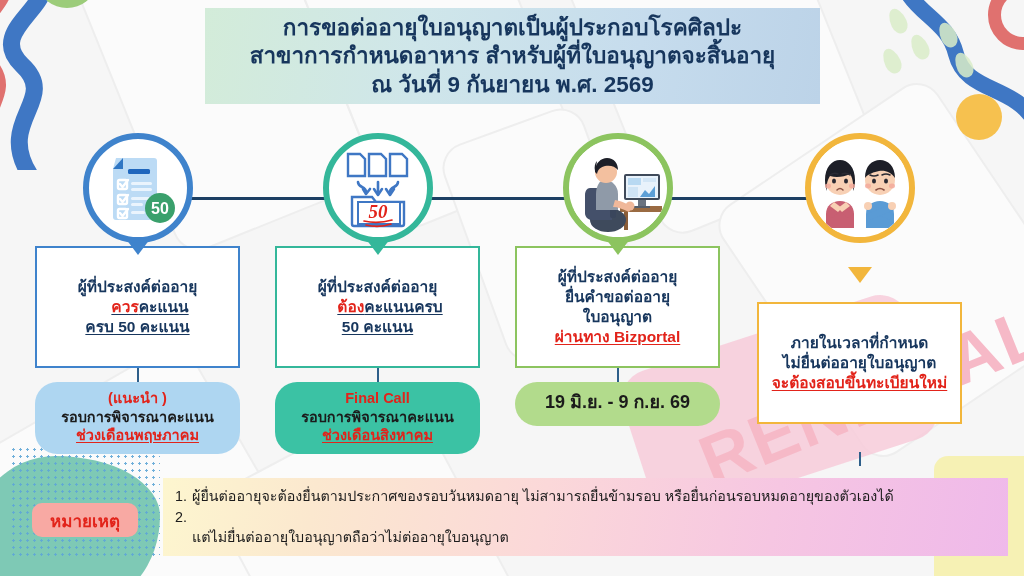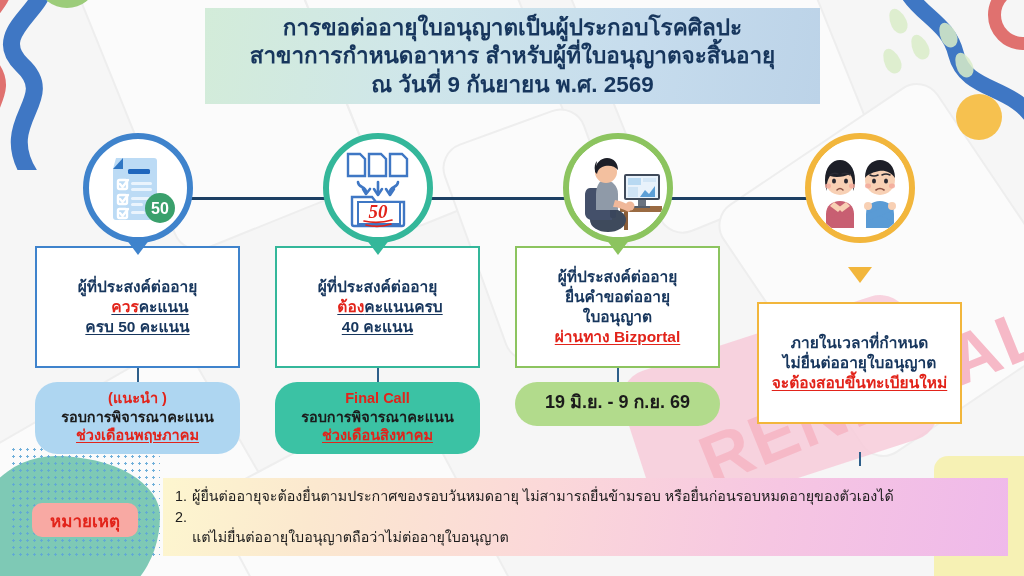--- a/index.html
+++ b/index.html
@@ -360,7 +360,7 @@
     <div class="card" style="border-color:#34b79a;">
       <div class="tline">ผู้ที่ประสงค์ต่ออายุ</div>
       <div class="tline ul"><span class="seg-red">ต้อง</span><span class="seg-blue">คะแนนครบ</span></div>
-      <div class="tline ul">40 คะแนน</div>
+      <div class="tline ul">50 คะแนน</div>
     </div>
     <div class="stem"></div>
     <div class="pill" style="background:#3bc2a4;">

